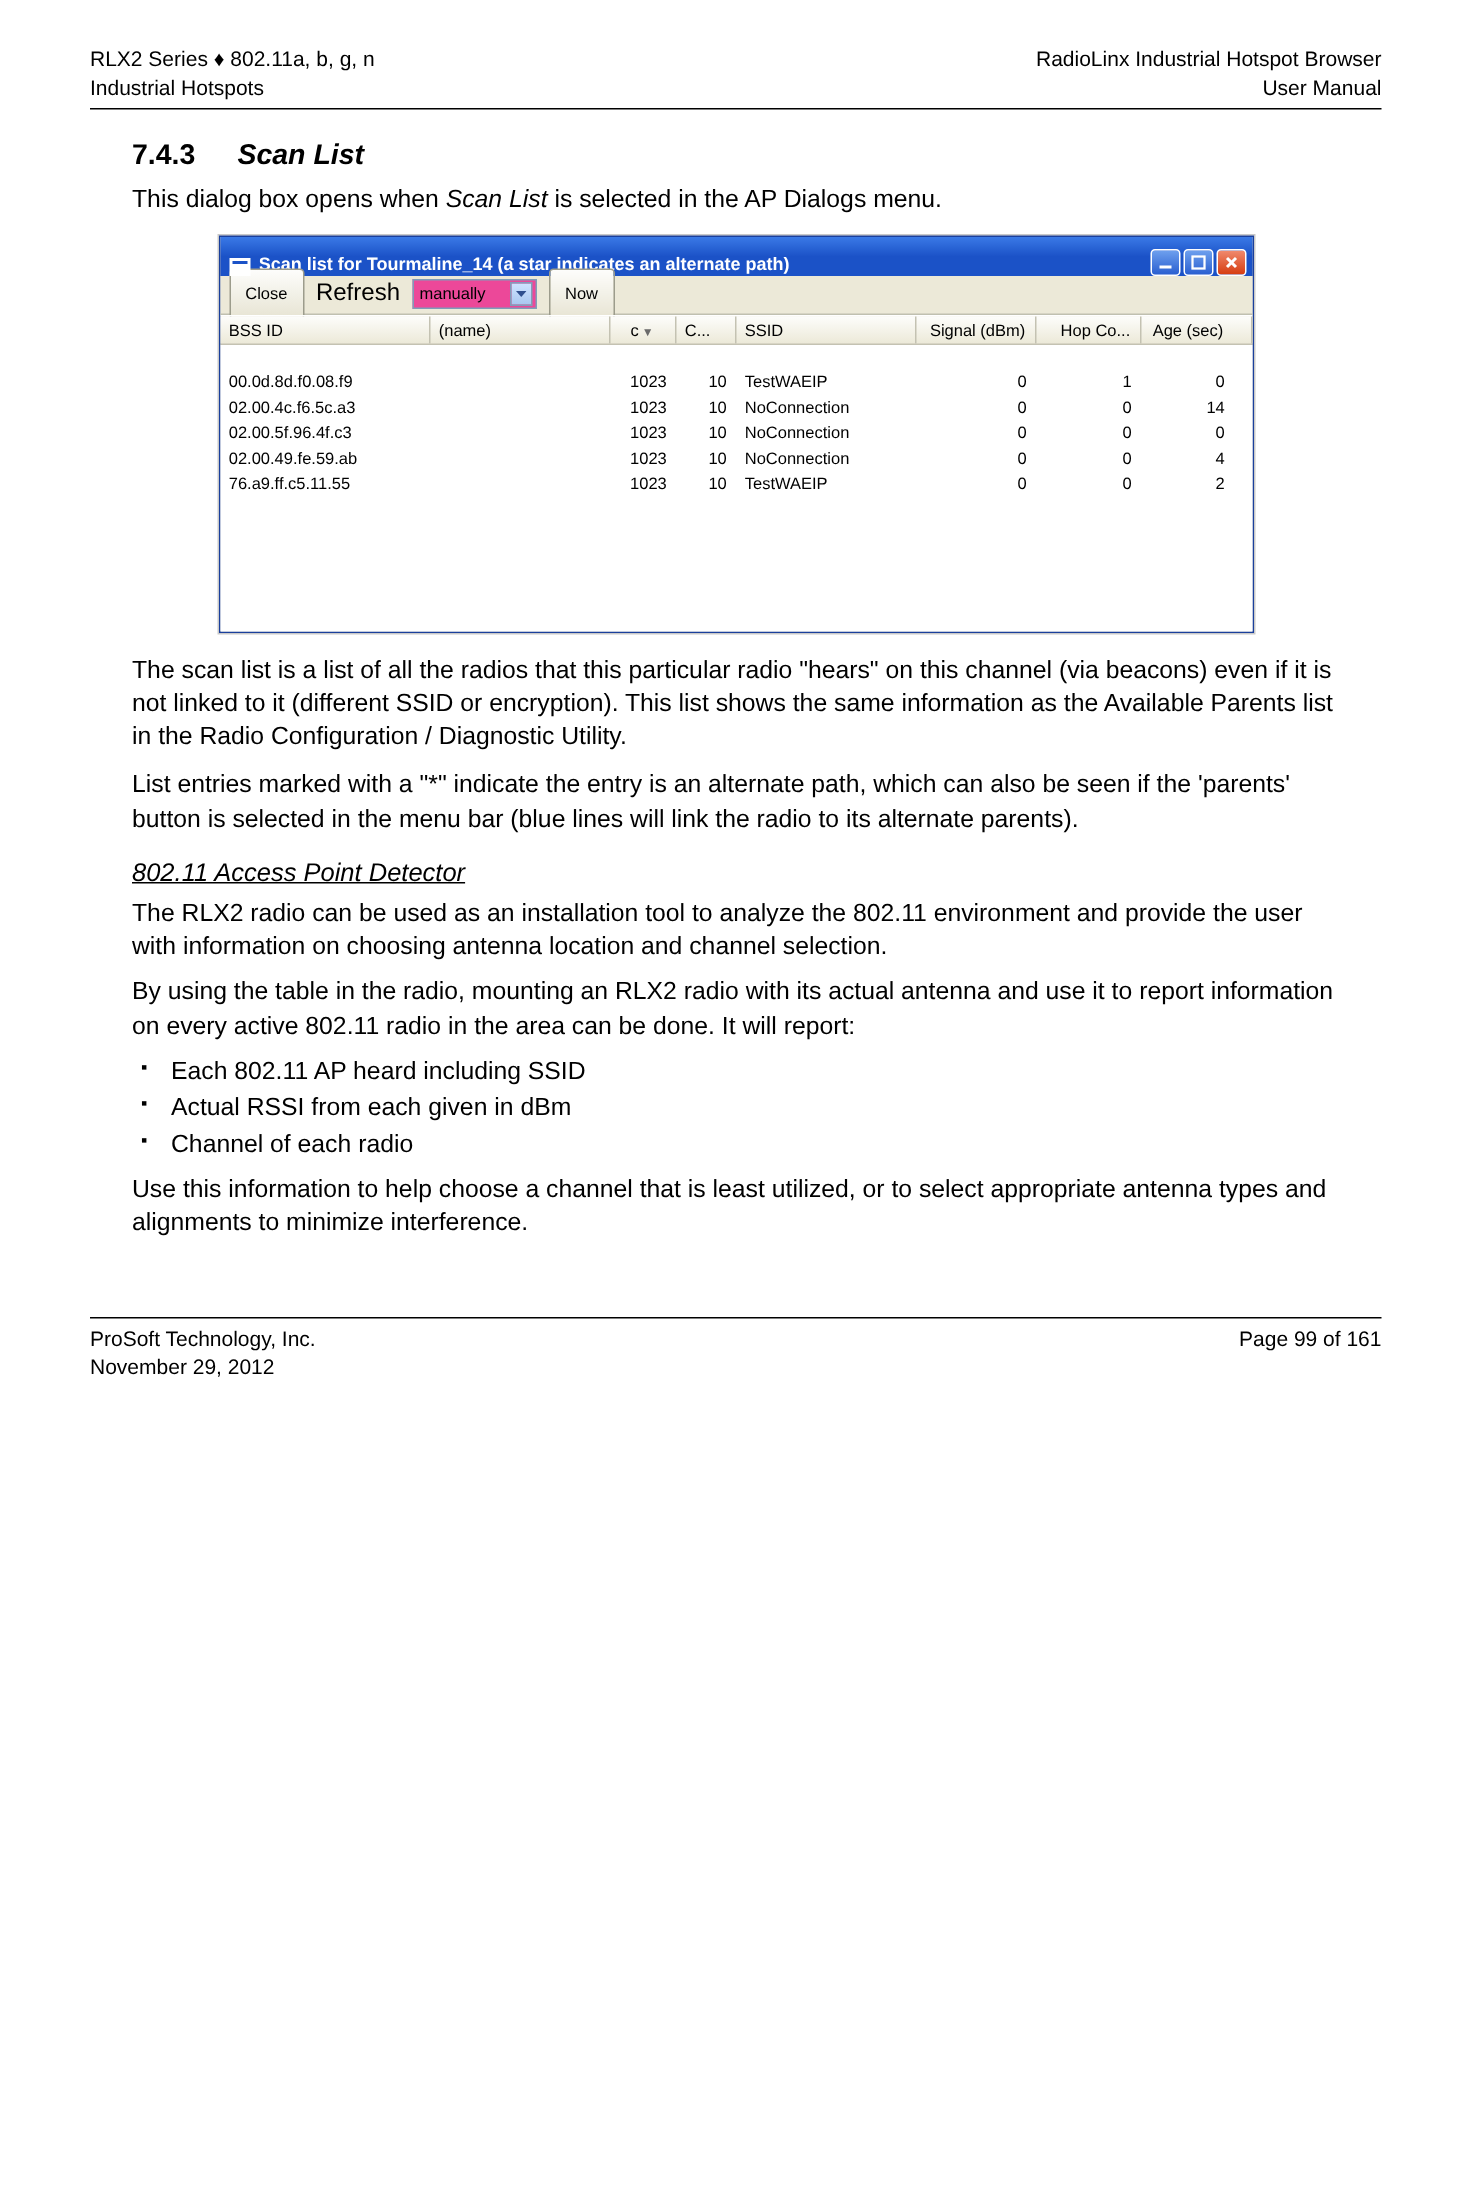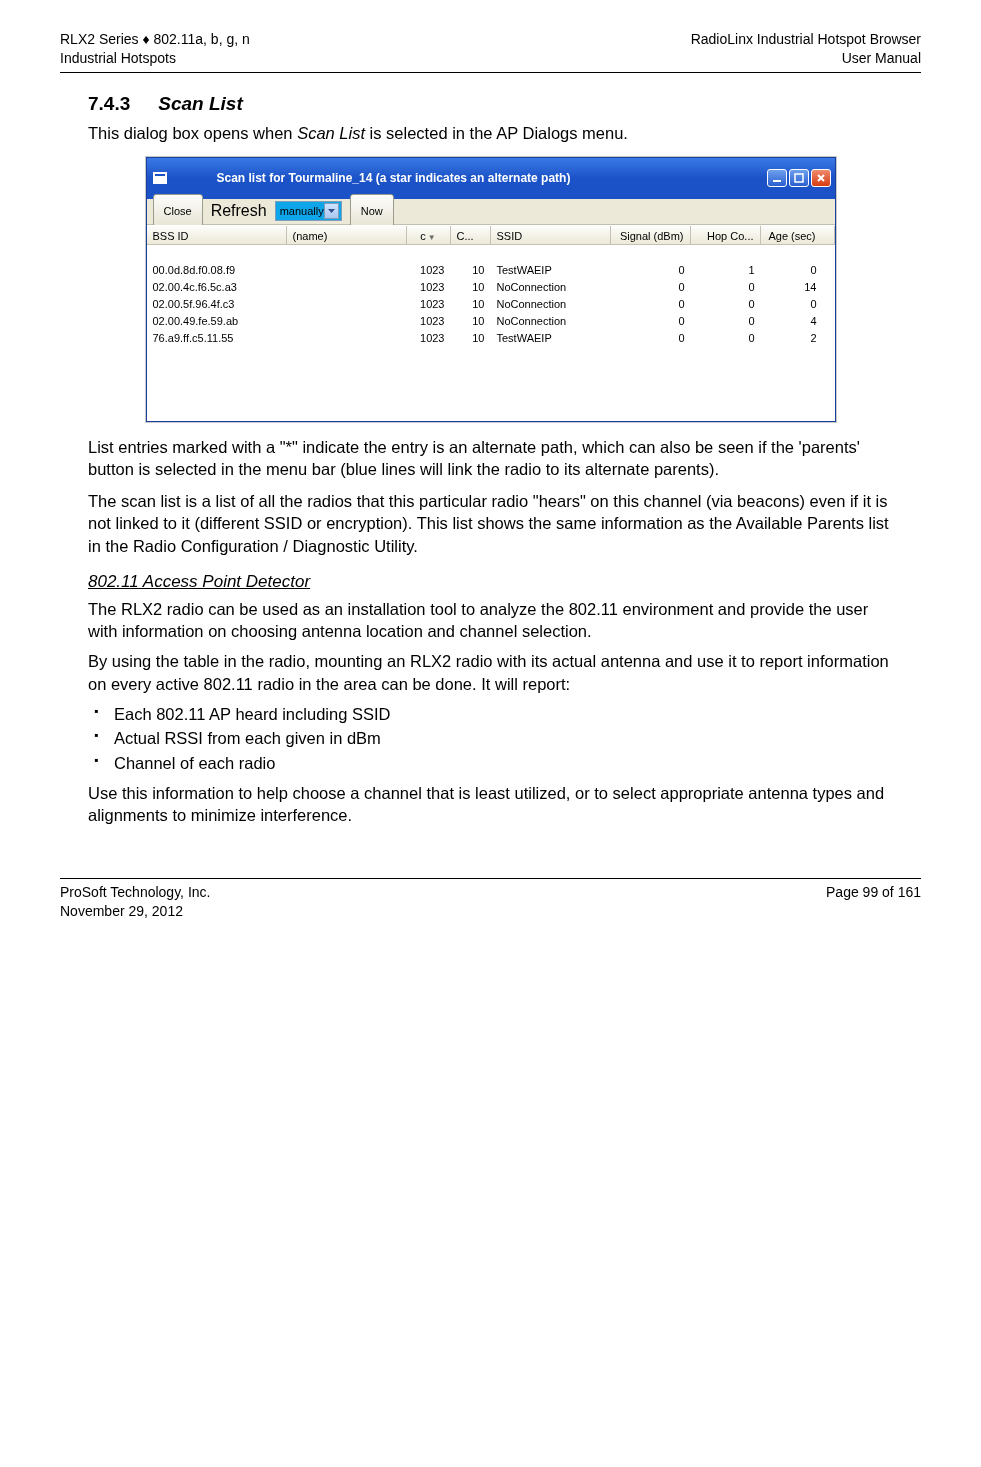--- a/index.html
+++ b/index.html
@@ -30,9 +30,9 @@
     box-shadow: 0 0 0 1px #c9c9c9;
   }
   .titlebar {
-    height: 41px;
+    height: 26px;
     background: linear-gradient(to bottom, #3a79e6 0%, #1b52c7 50%, #1b52c7 100%);
-    color: #fff; display: flex; align-items: center; padding: 0 4px 0 6px; gap: 44px;
+    color: #fff; display: flex; align-items: flex-end; padding: 0 4px 0 6px;
   }
   .titlebar .tb-icon {
     width: 14px; height: 12px; background: #fff; margin-right: 6px; position: relative; flex: none;

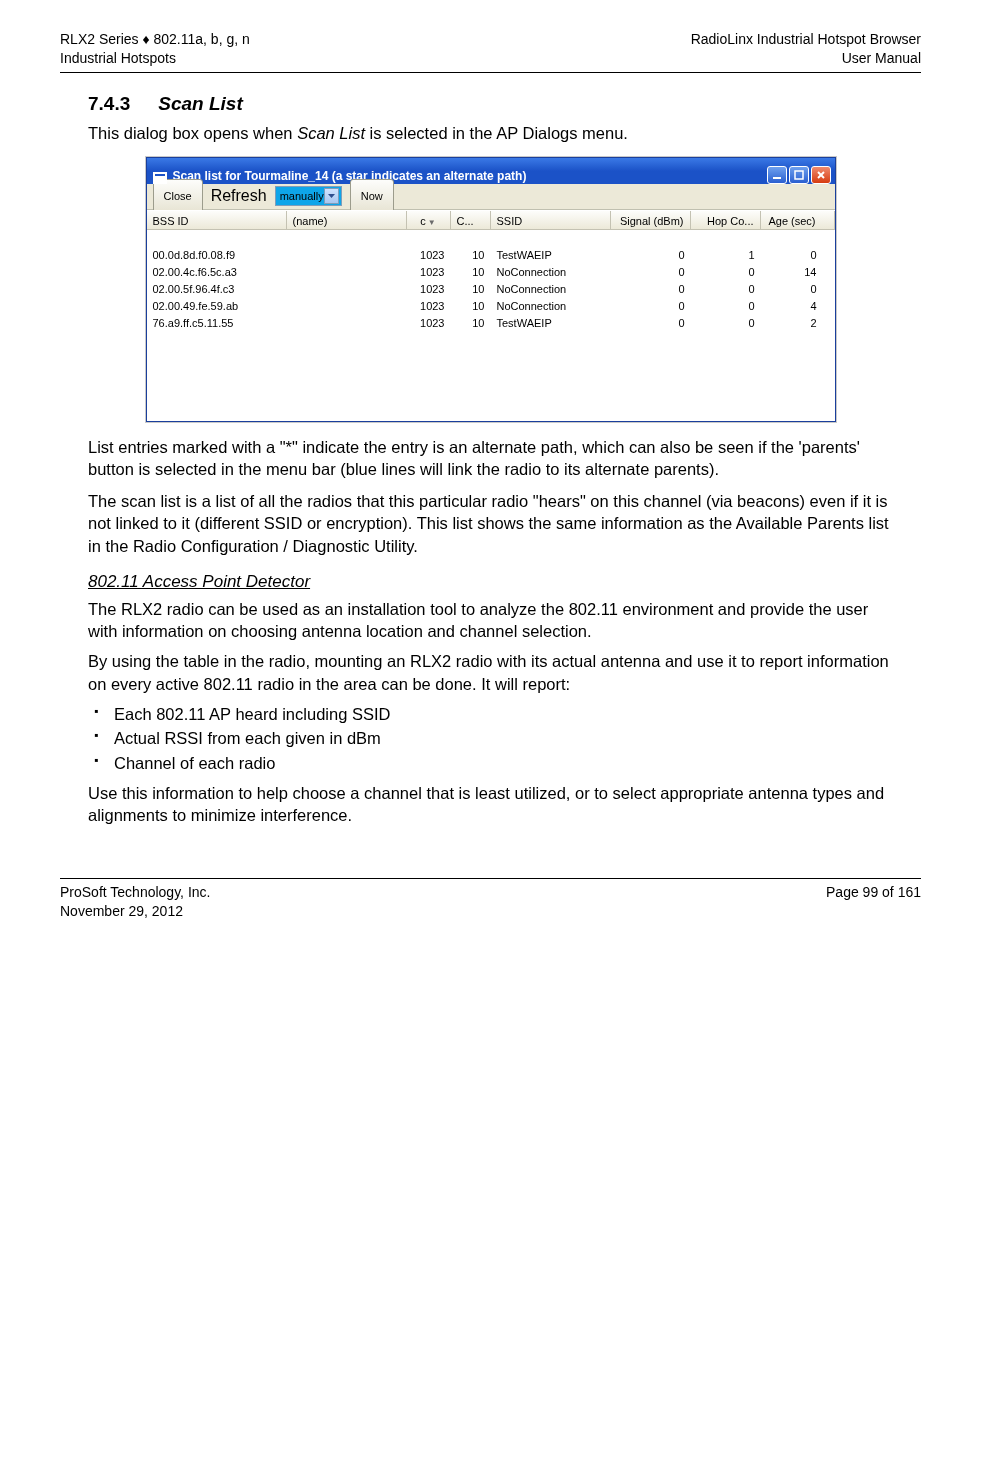--- a/index.html
+++ b/index.html
@@ -64,8 +64,8 @@
   }
   .lbl { font-size: 16px; }
   .select {
-    height: 20px; border: 1px solid #7f9db9; background: #0ea5e9;
-    display: flex; align-items: center; padding: 0 2px 0 4px; font-size: 11px; gap: 0;
+    height: 20px; border: 1px solid #7f9db9; background: #ec4899;
+    display: flex; align-items: center; padding: 0 2px 0 4px; font-size: 11px; gap: 16px;
   }
   .select .arrow {
     width: 15px; height: 16px; background: linear-gradient(#cfe3ff,#a9c7f0);

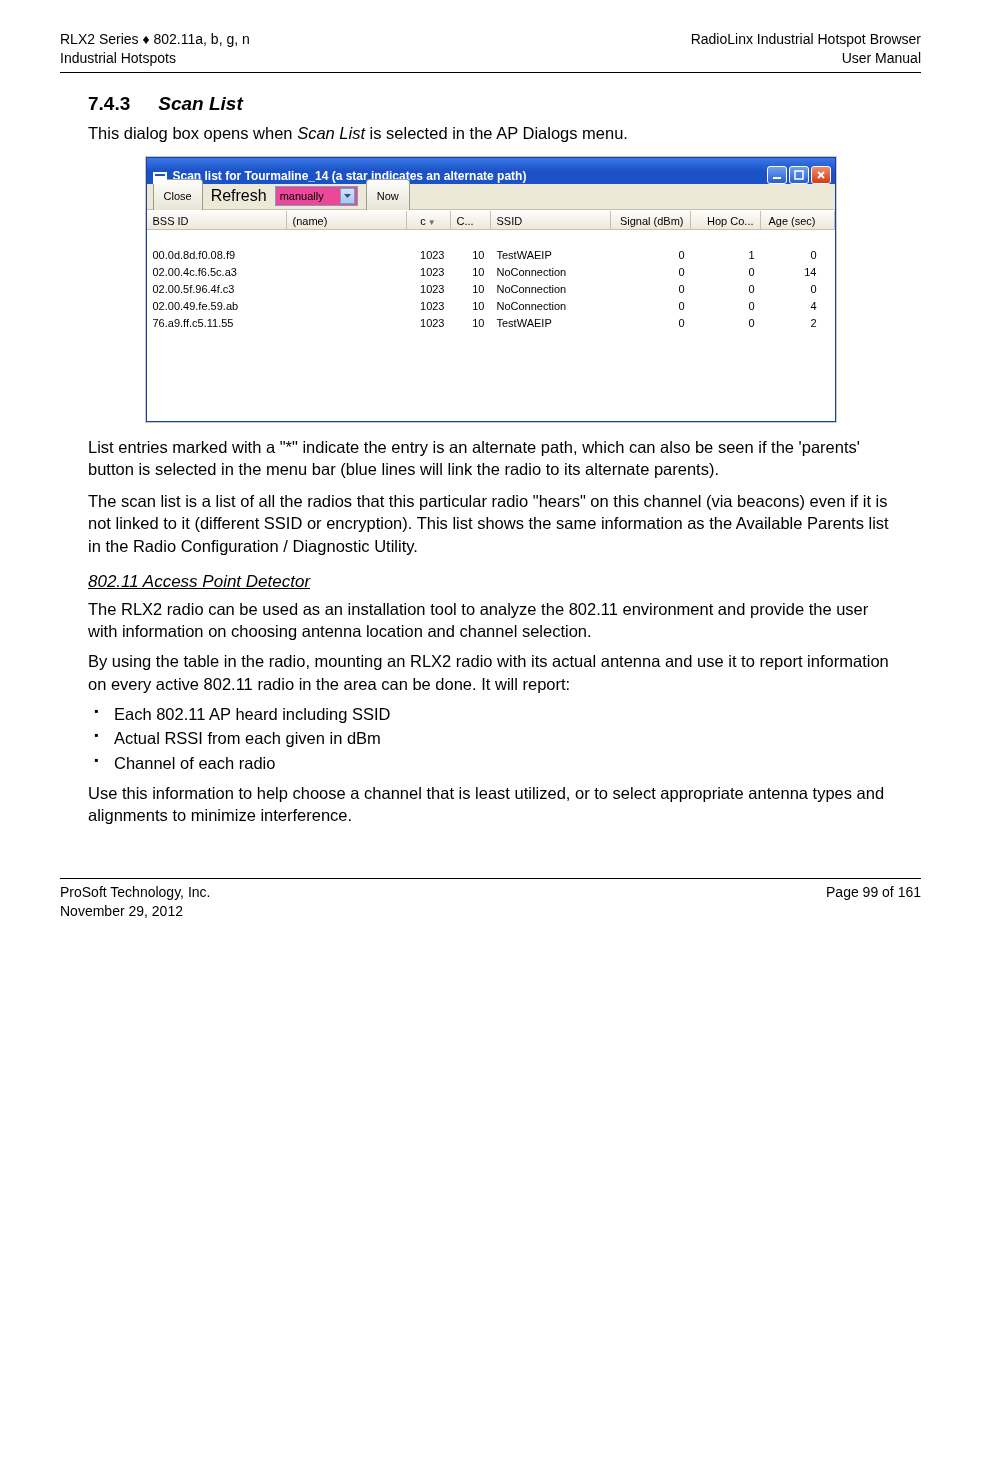--- a/index.html
+++ b/index.html
@@ -241,10 +241,10 @@
   </div>
 
   <div class="para-group">
+    <p>The scan list is a list of all the radios that this particular radio "hears" on this channel (via beacons) even if it is not linked to it (different SSID or encryption). This list shows the same information as the Available Parents list in the Radio Configuration / Diagnostic Utility.</p>
+  </div>
+  <div class="para-group">
     <p>List entries marked with a "*" indicate the entry is an alternate path, which can also be seen if the 'parents' button is selected in the menu bar (blue lines will link the radio to its alternate parents).</p>
-  </div>
-  <div class="para-group">
-    <p>The scan list is a list of all the radios that this particular radio "hears" on this channel (via beacons) even if it is not linked to it (different SSID or encryption). This list shows the same information as the Available Parents list in the Radio Configuration / Diagnostic Utility.</p>
   </div>
 
   <h4 class="subhead">802.11 Access Point Detector</h4>

